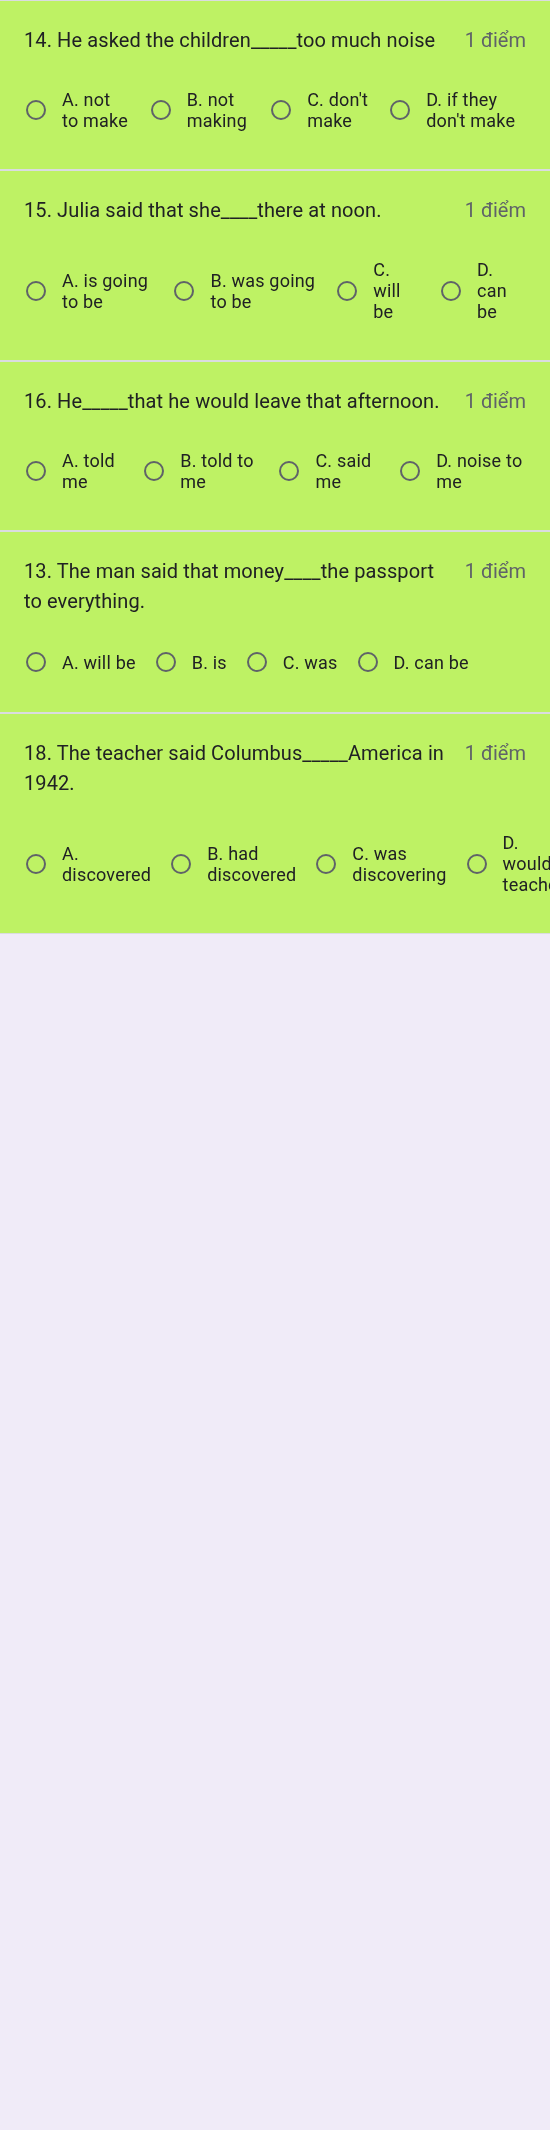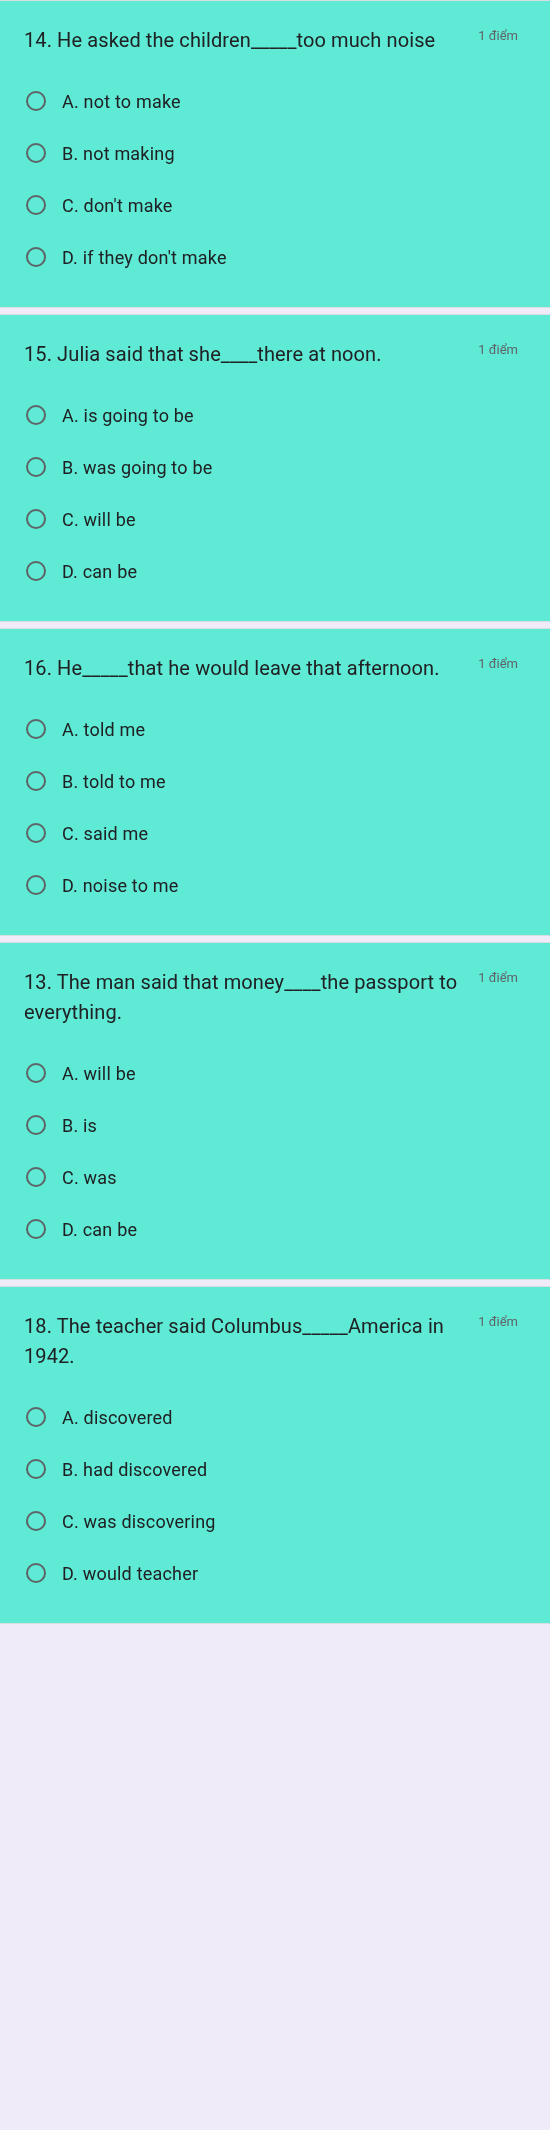--- a/index.html
+++ b/index.html
@@ -10,11 +10,11 @@
     color: #202124;
   }
   .card {
-    background: #5eead4;
+    background: #bef264;
     border-top: 1px solid #dadce0;
     border-bottom: 1px solid #dadce0;
-    padding: 24px 32px 28px 24px;
-    margin-bottom: 6px;
+    padding: 24px 24px 28px 24px;
+    margin-bottom: 0;
   }
   .q-header {
     display: flex;

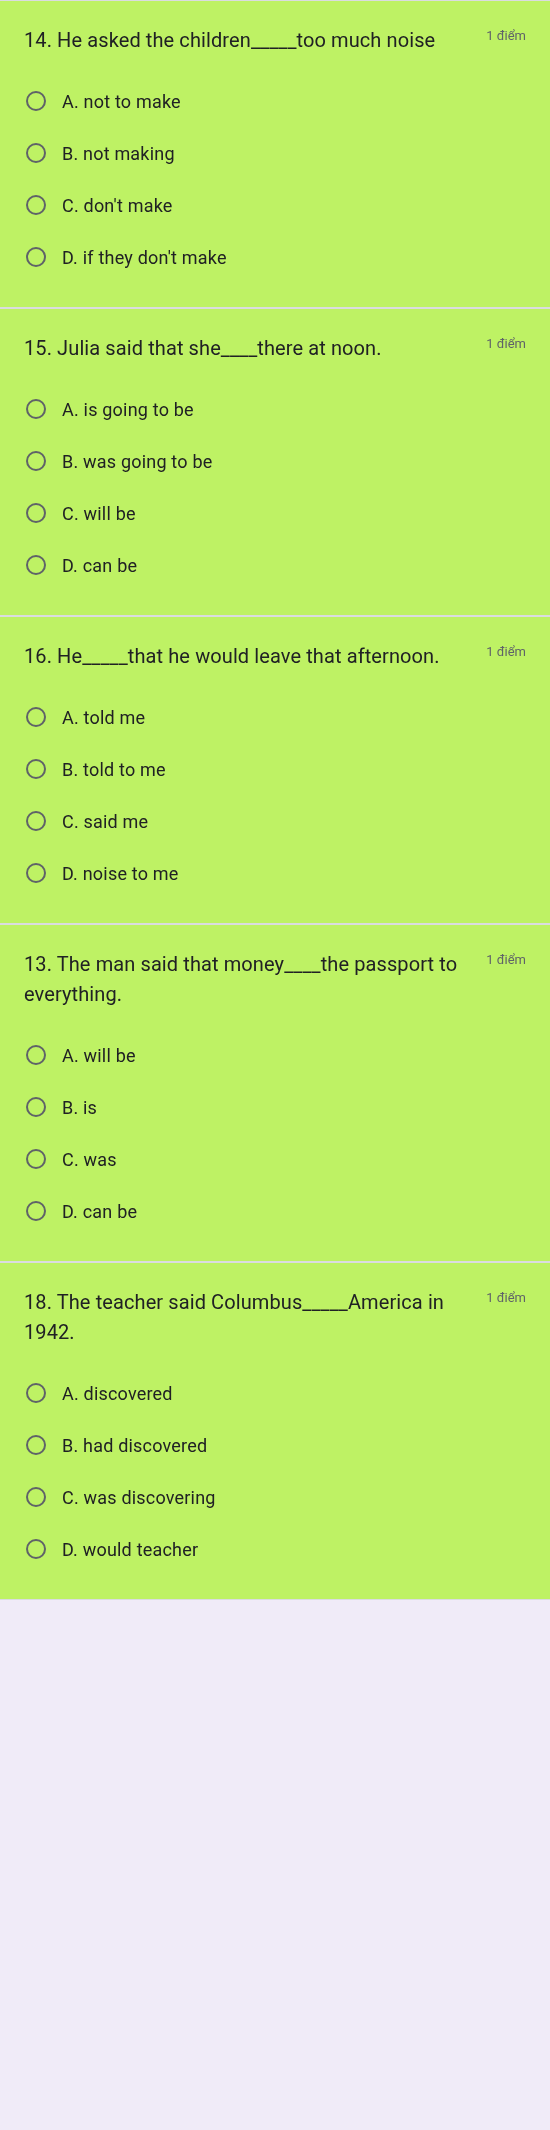--- a/index.html
+++ b/index.html
@@ -30,7 +30,7 @@
     letter-spacing: 0.1px;
   }
   .q-points {
-    font-size: 13px;
+    font-size: 20px;
     color: #5f6368;
     white-space: nowrap;
     padding-top: 3px;

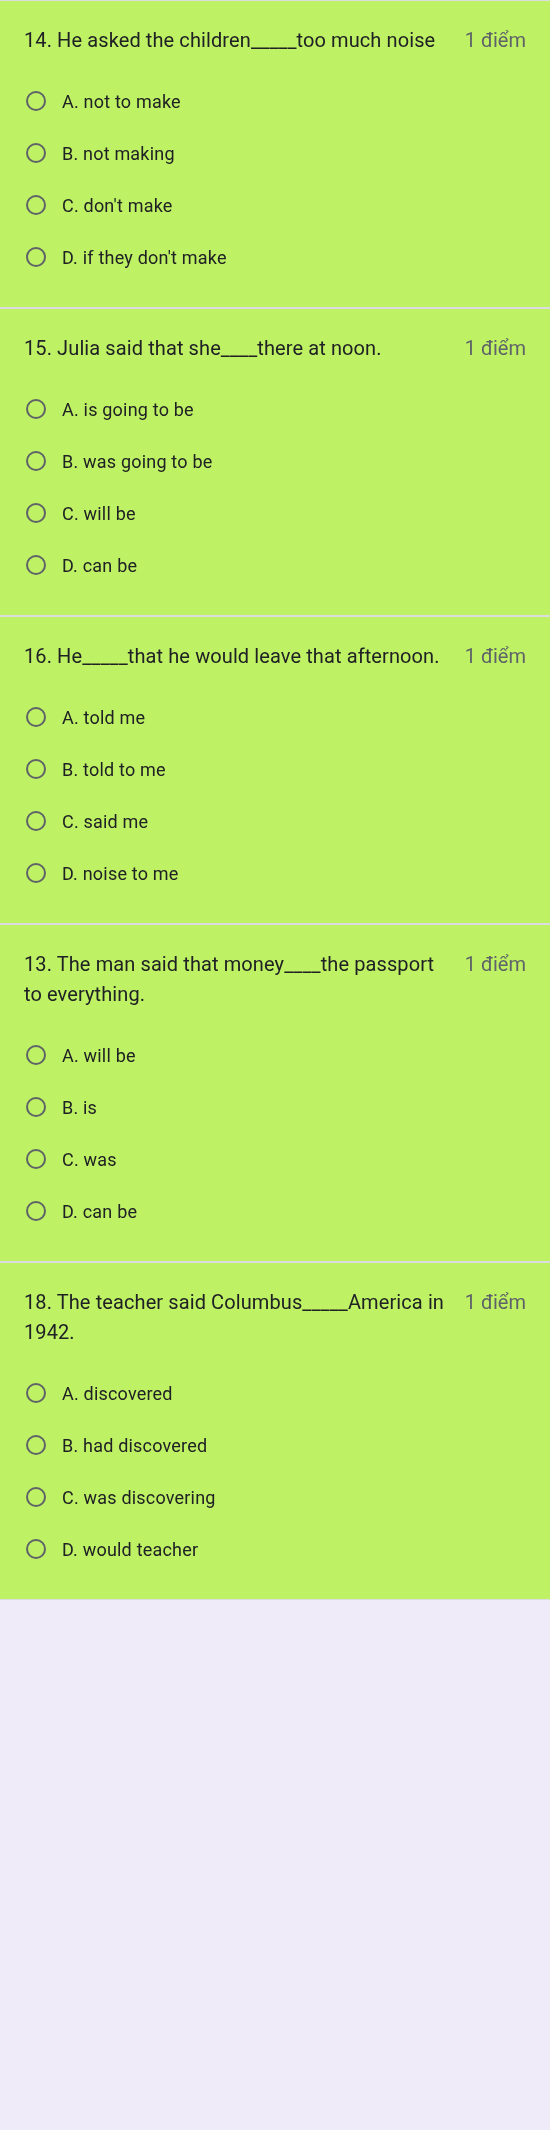--- a/index.html
+++ b/index.html
@@ -36,7 +36,7 @@
     padding-top: 3px;
     text-align: center;
   }
-  .options { display: flex; flex-direction: column; gap: 8px; }
+  .options { display: flex; gap: 18px; }
   .option {
     display: flex;
     align-items: center;

